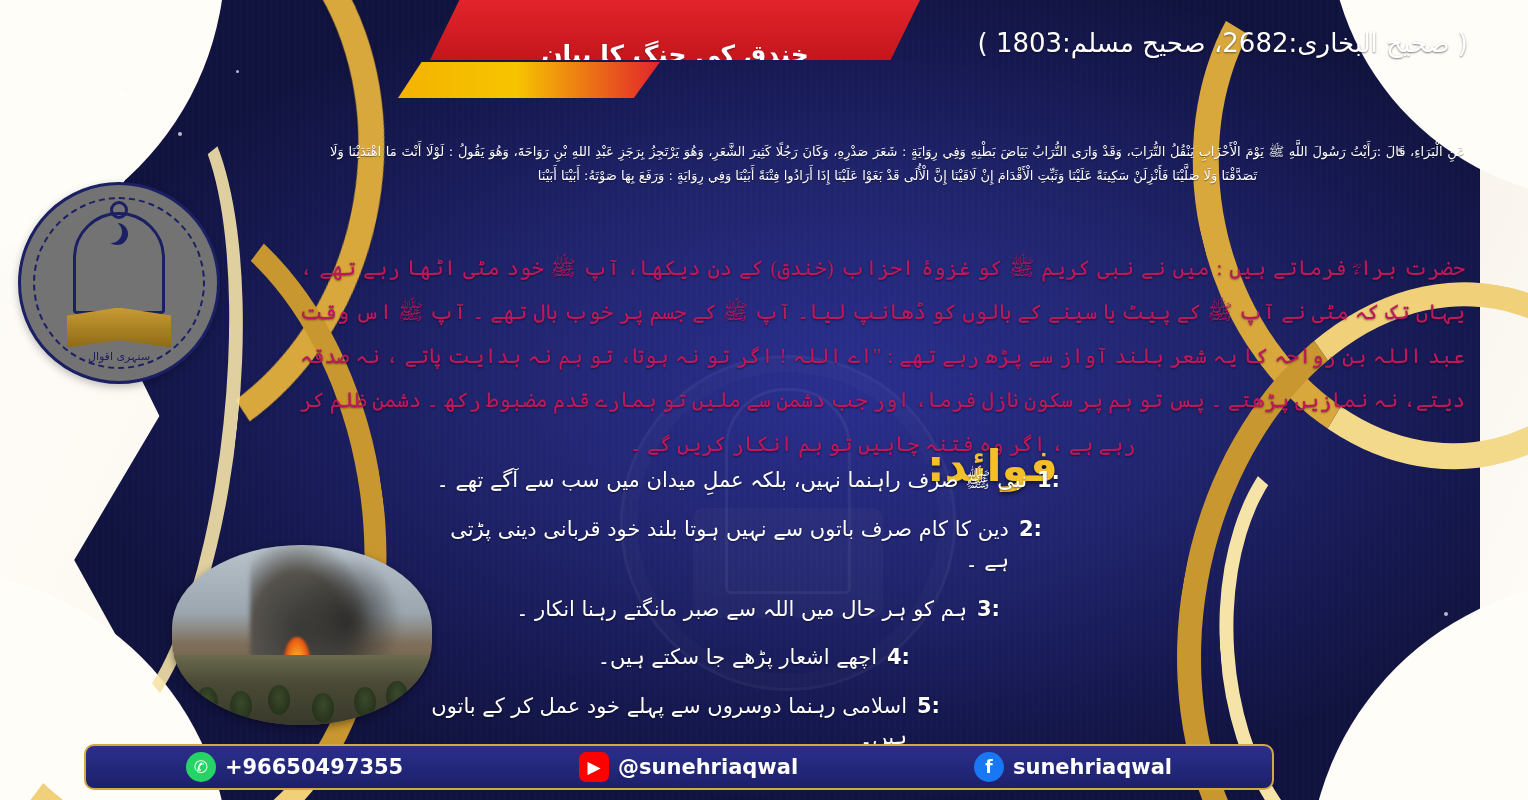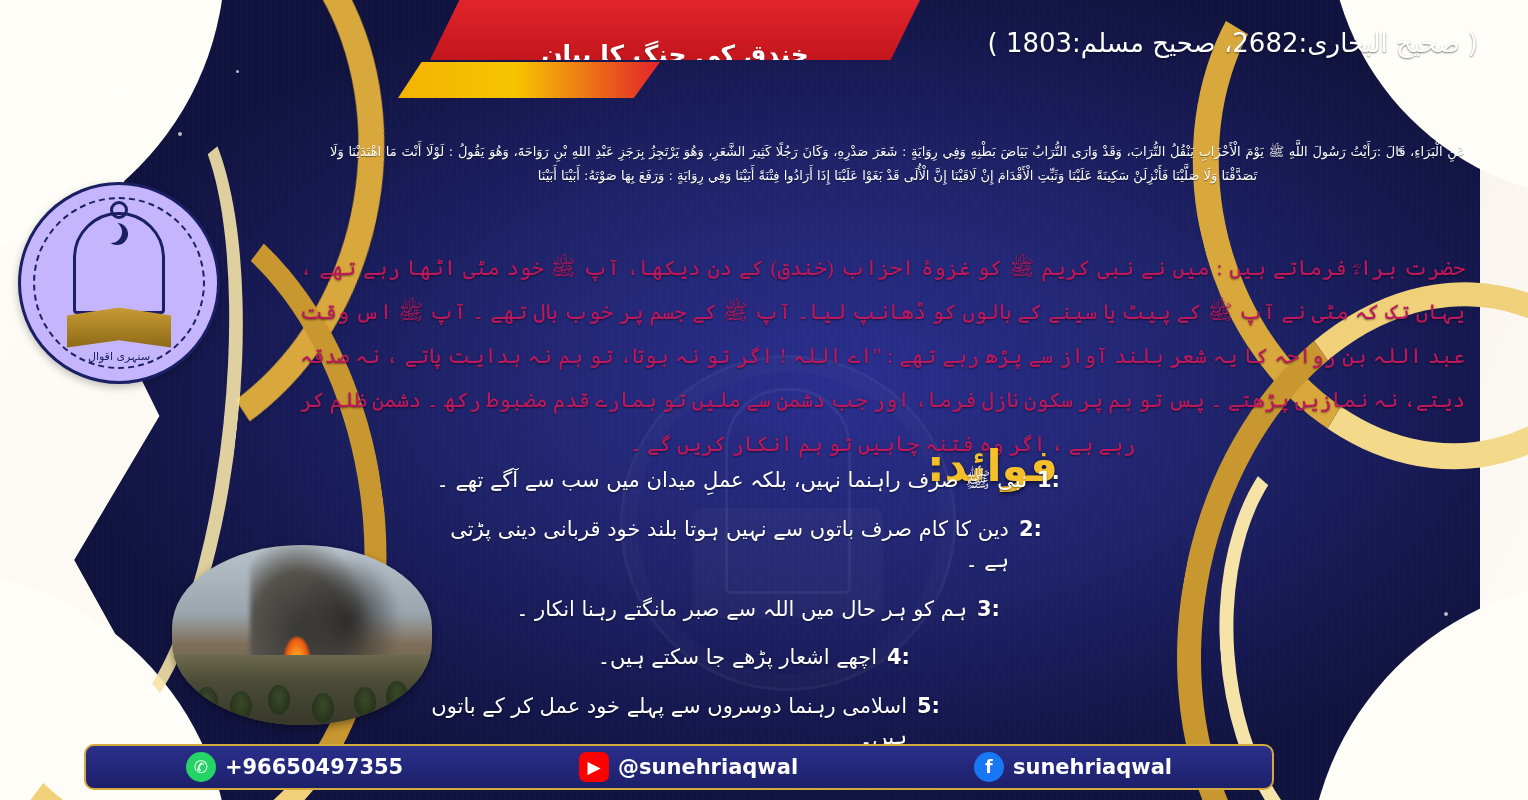--- a/index.html
+++ b/index.html
@@ -201,7 +201,7 @@
   }
   .ref-line {
     position: absolute;
-    right: 50px;
+    right: 60px;
     top: 28px;
     color: #ffffff;
     font-size: 26px;

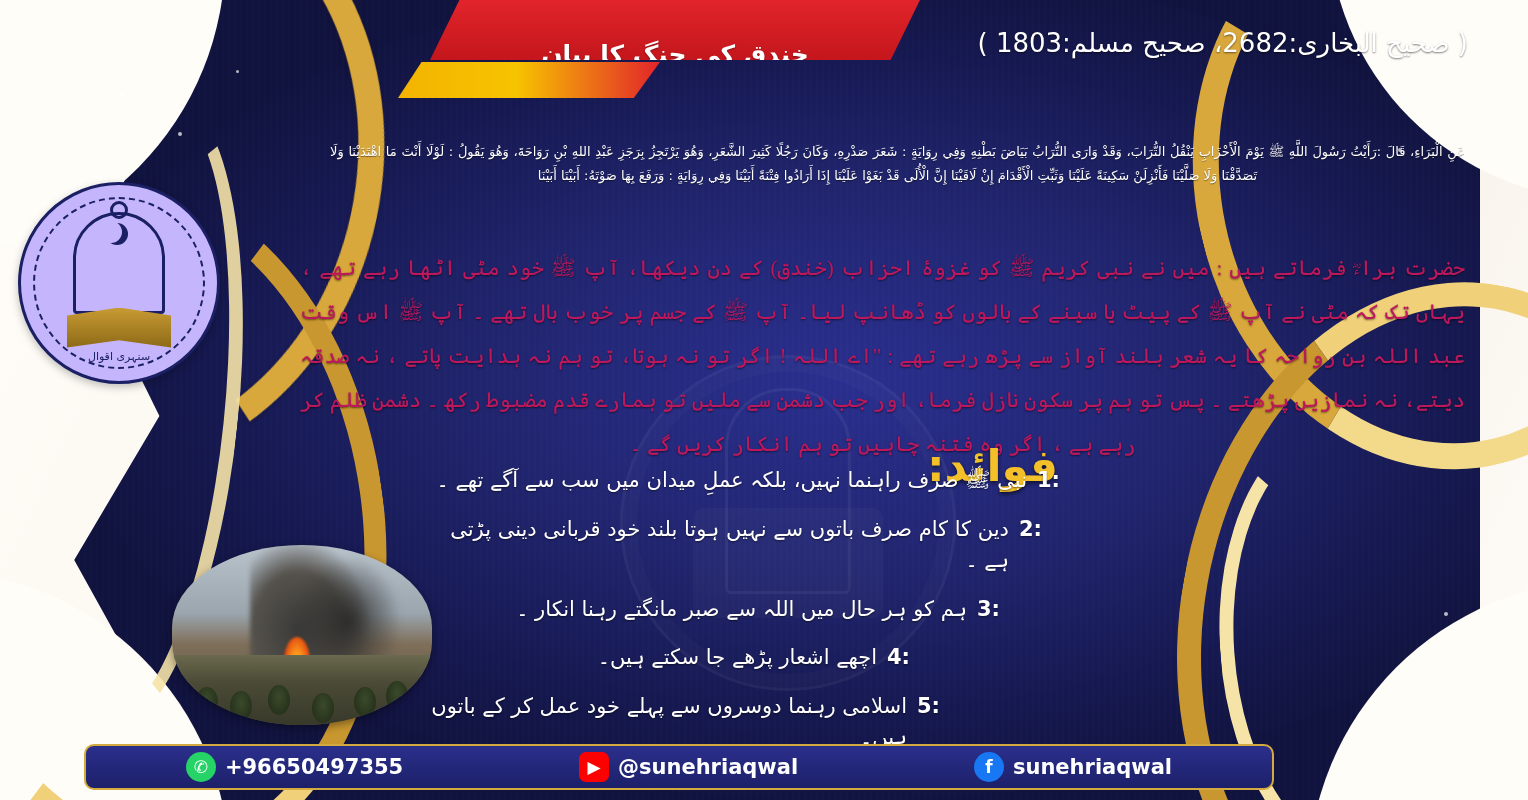--- a/index.html
+++ b/index.html
@@ -219,7 +219,7 @@
     width: 196px;
     height: 196px;
     border-radius: 50%;
-    background: #c4b5fd;
+    background: #737373;
     border: 3px solid #1b1f63;
     box-shadow: 0 3px 8px rgba(0,0,0,.25);
     display: flex;

